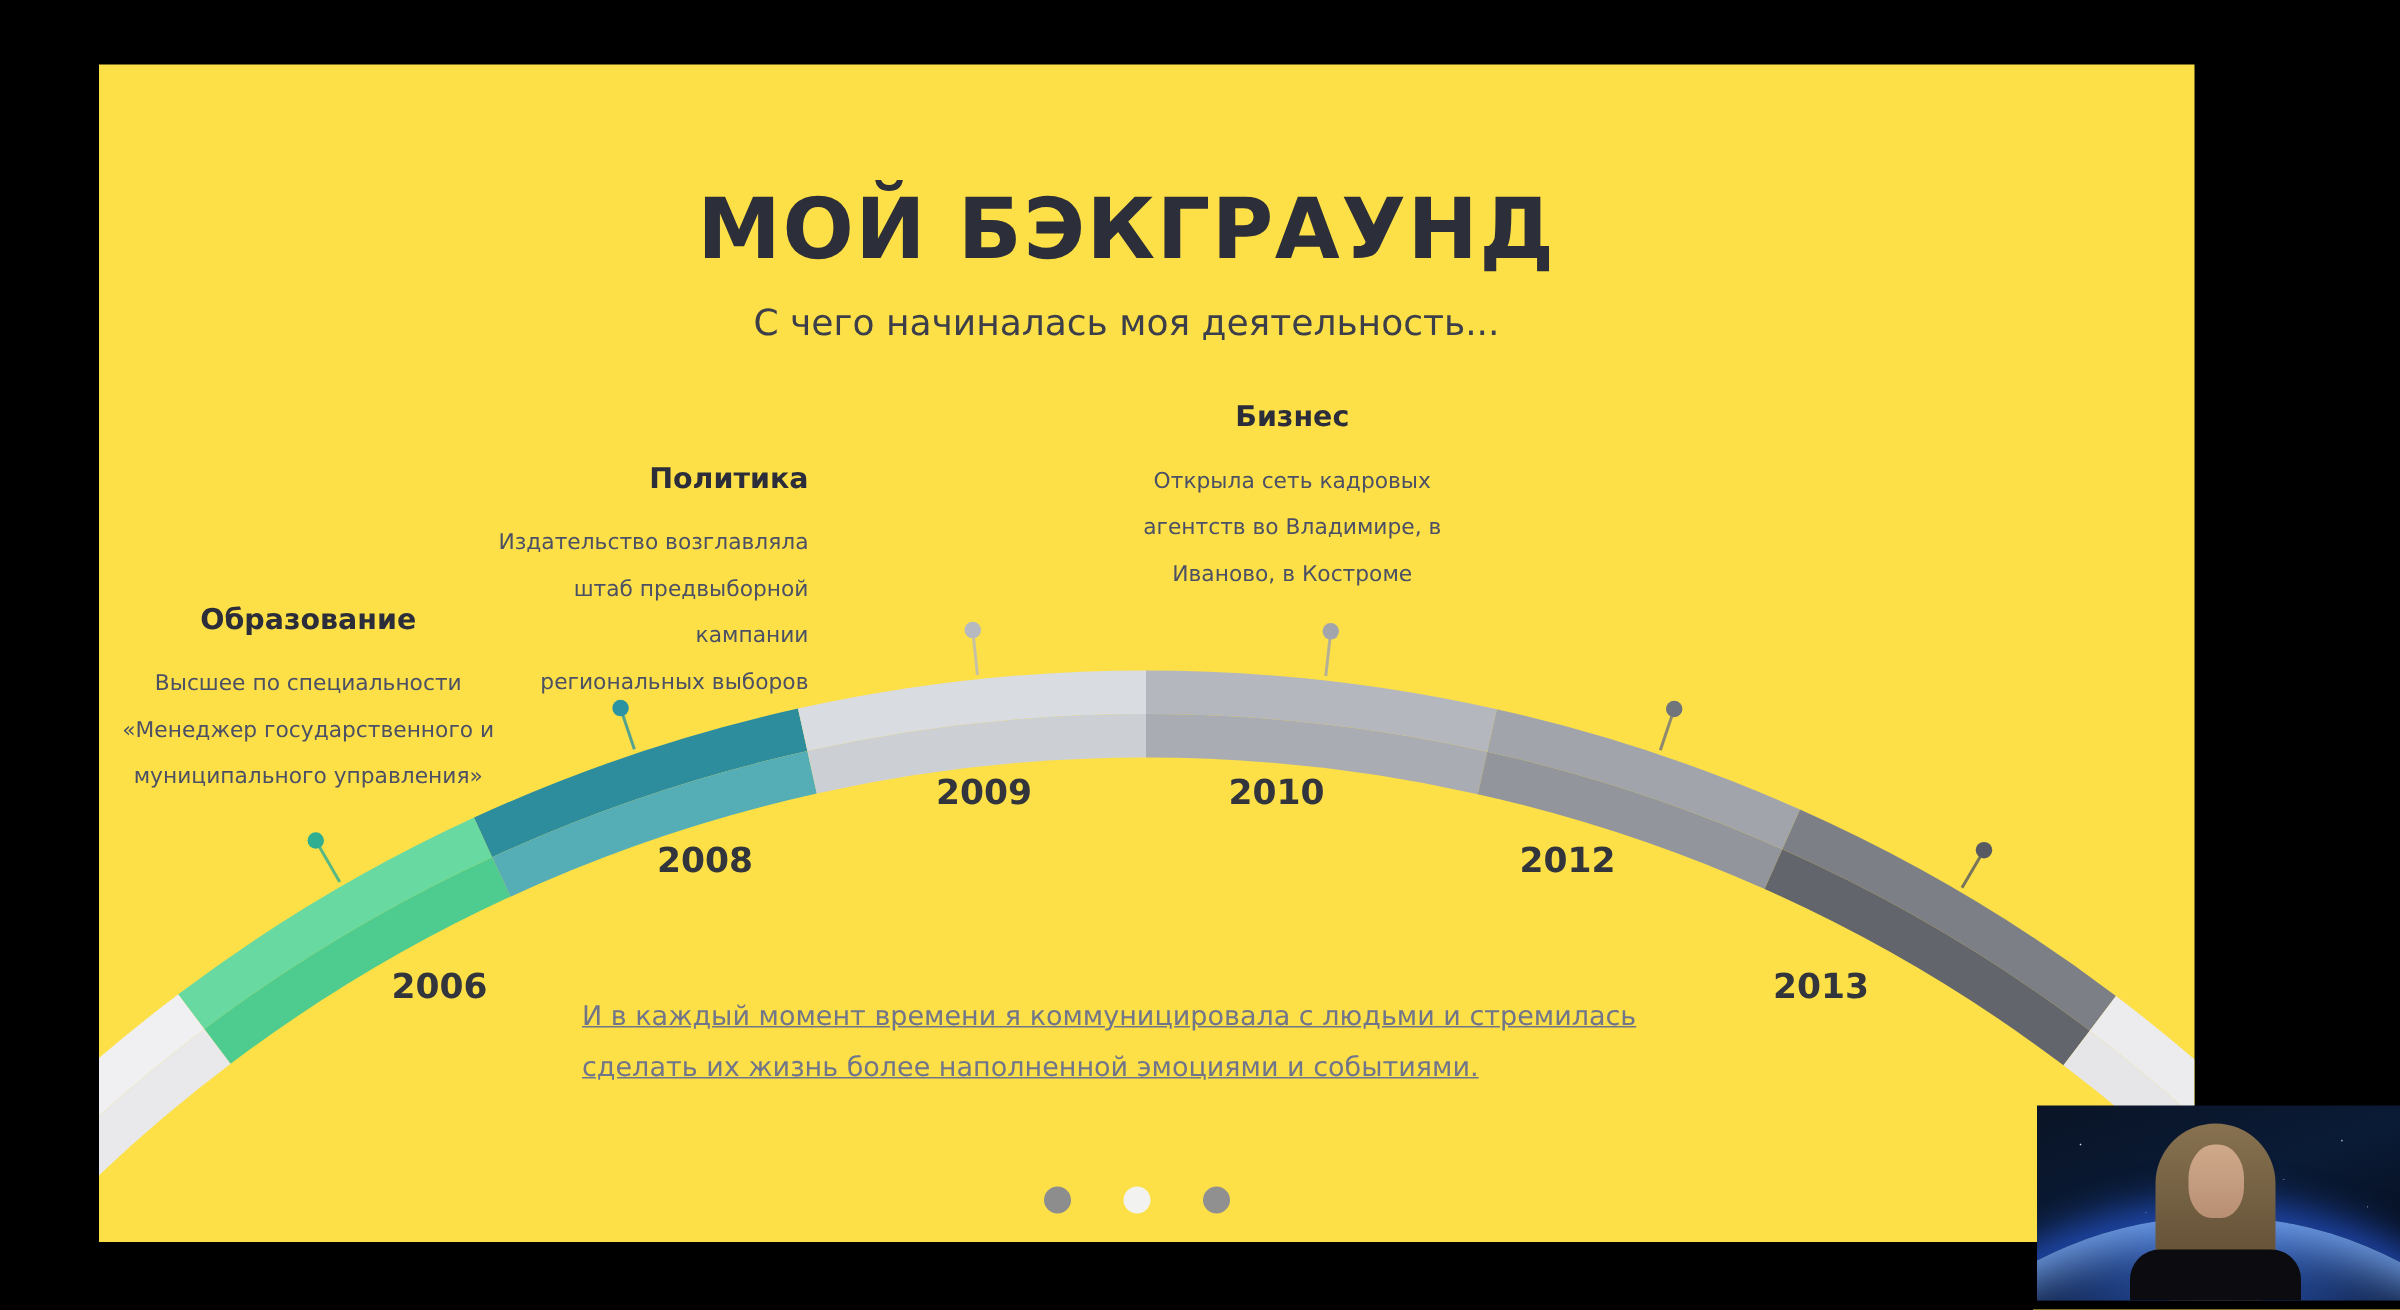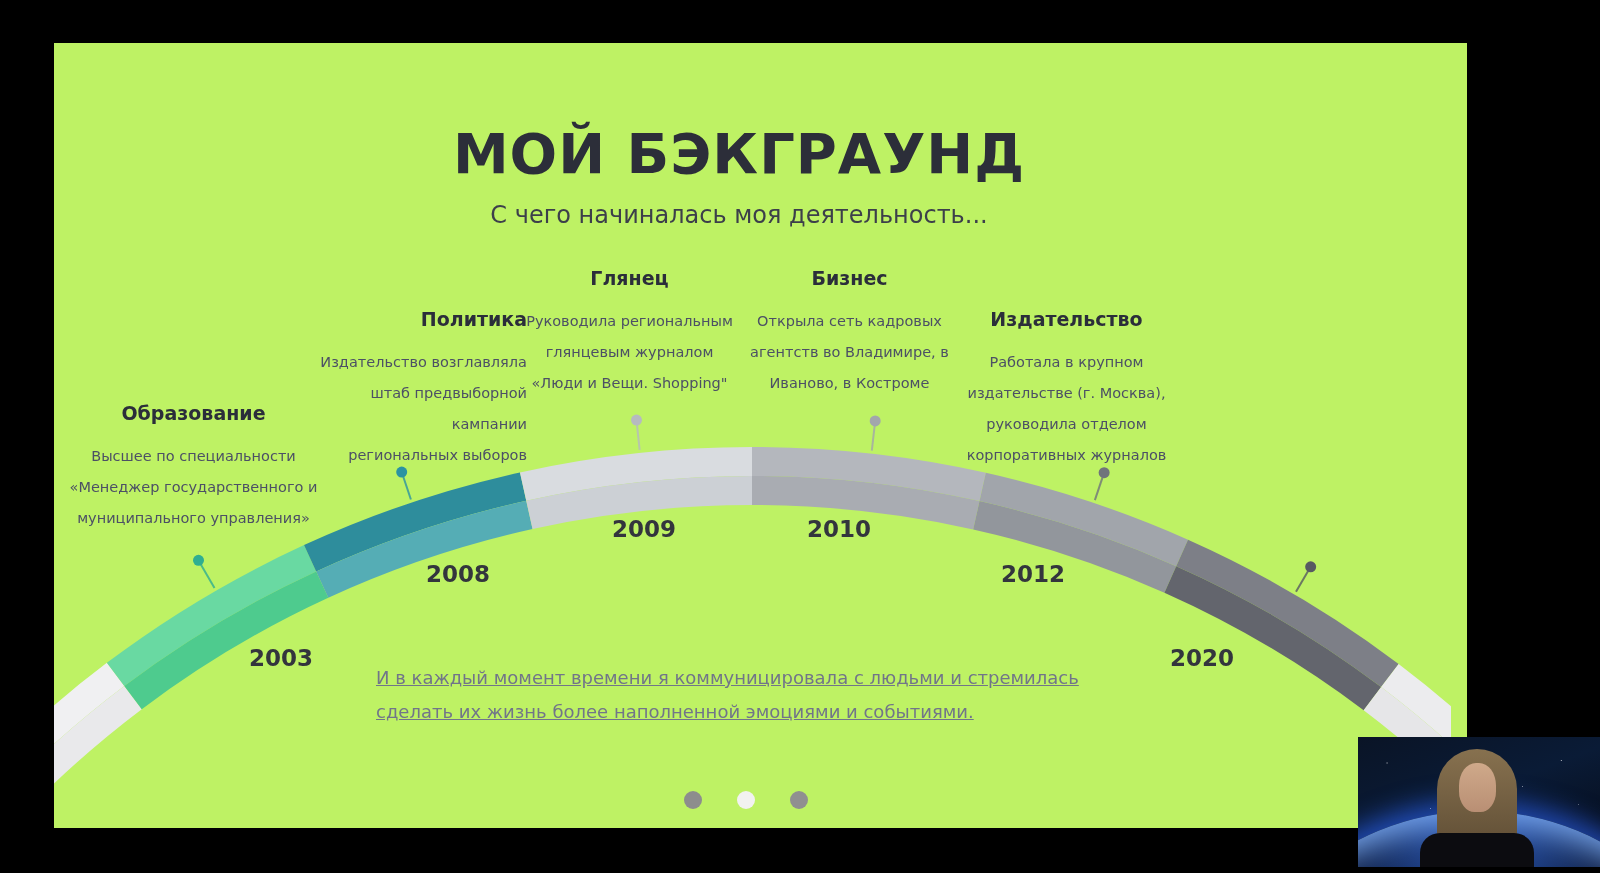--- a/index.html
+++ b/index.html
@@ -7,7 +7,7 @@
        font-family:"DejaVu Sans","Liberation Sans",sans-serif;}
   .stage{position:absolute;inset:0;}
   
-  .slide{position:absolute;left:54px;top:43px;width:1397px;height:785px;background:#bef264;overflow:hidden;padding-left:16px;}
+  .slide{position:absolute;left:66px;top:43px;width:1397px;height:785px;background:#fde047;overflow:hidden;}
   .slide-title{position:absolute;left:0;top:78px;width:1370px;text-align:center;margin:0;
     font-size:56px;font-weight:bold;letter-spacing:1px;color:#2c2e39;}
   .slide-subtitle{position:absolute;left:0;top:158px;width:1370px;text-align:center;

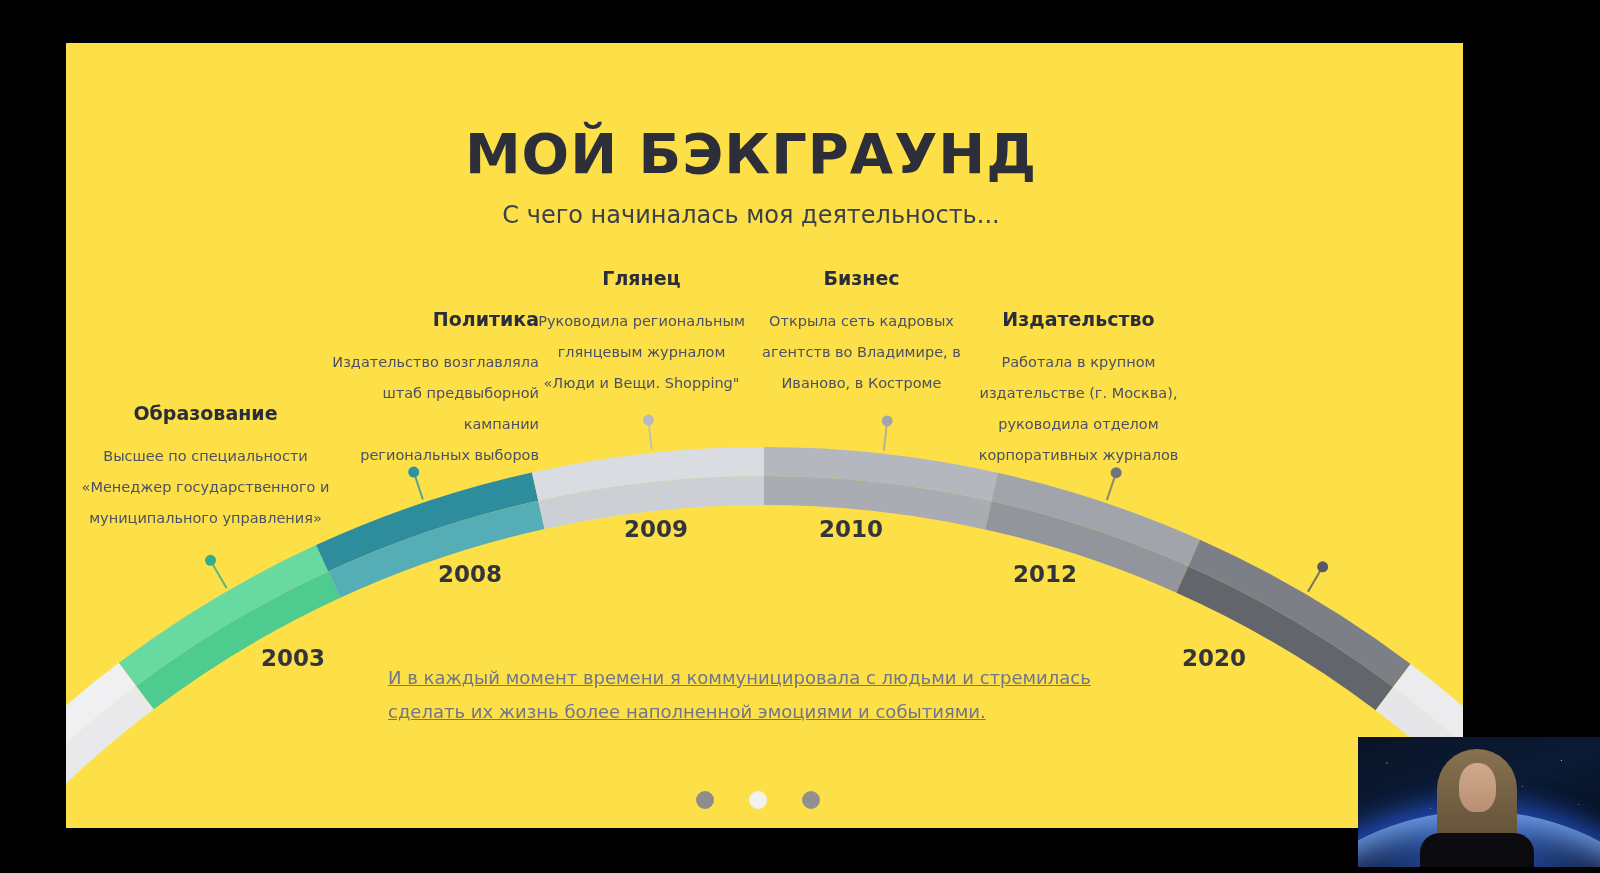--- a/index.html
+++ b/index.html
@@ -110,12 +110,6 @@
 штаб предвыборной кампании
 региональных выборов</p>
     </div>
-    <div class="note m2">
-      <h3>Глянец</h3>
-      <p>Руководила региональным
-глянцевым журналом
-«Люди и Вещи. Shopping"</p>
-    </div>
     <div class="note m3">
       <h3>Бизнес</h3>
       <p>Открыла сеть кадровых

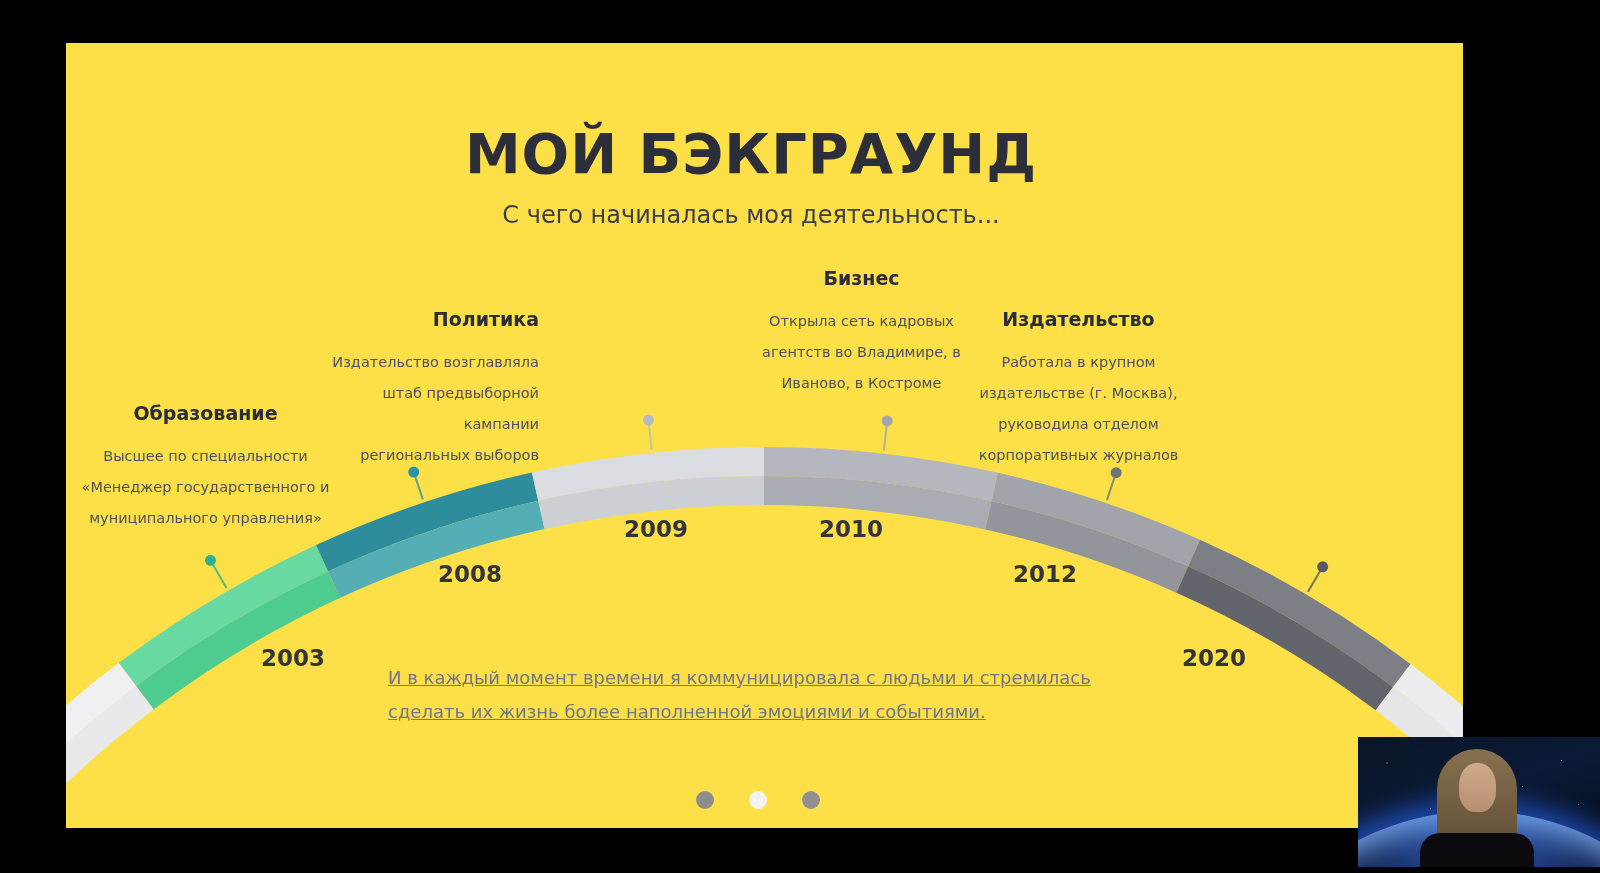--- a/index.html
+++ b/index.html
@@ -116,13 +116,6 @@
 агентств во Владимире, в
 Иваново, в Костроме</p>
     </div>
-    <div class="note m4">
-      <h3>Издательство</h3>
-      <p>Работала в крупном
-издательстве (г. Москва),
-руководила отделом
-корпоративных журналов</p>
-    </div>
 
     <div class="year y0">2003</div>
     <div class="year y1">2008</div>

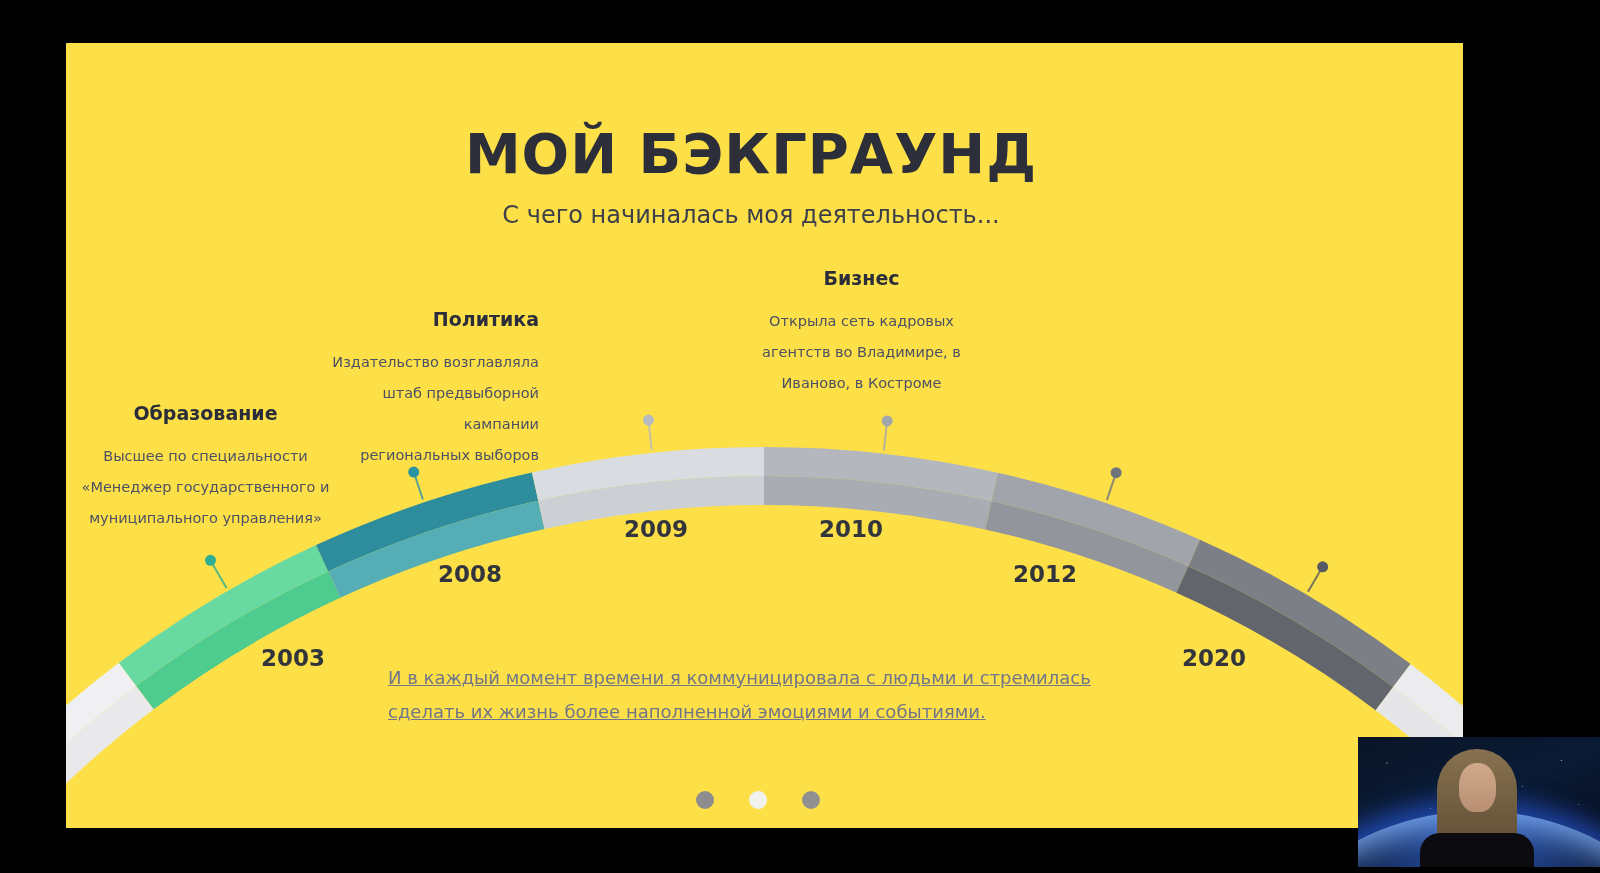--- a/index.html
+++ b/index.html
@@ -117,7 +117,7 @@
 Иваново, в Костроме</p>
     </div>
 
-    <div class="year y0">2003</div>
+    <div class="year y0">2006</div>
     <div class="year y1">2008</div>
     <div class="year y2">2009</div>
     <div class="year y3">2010</div>

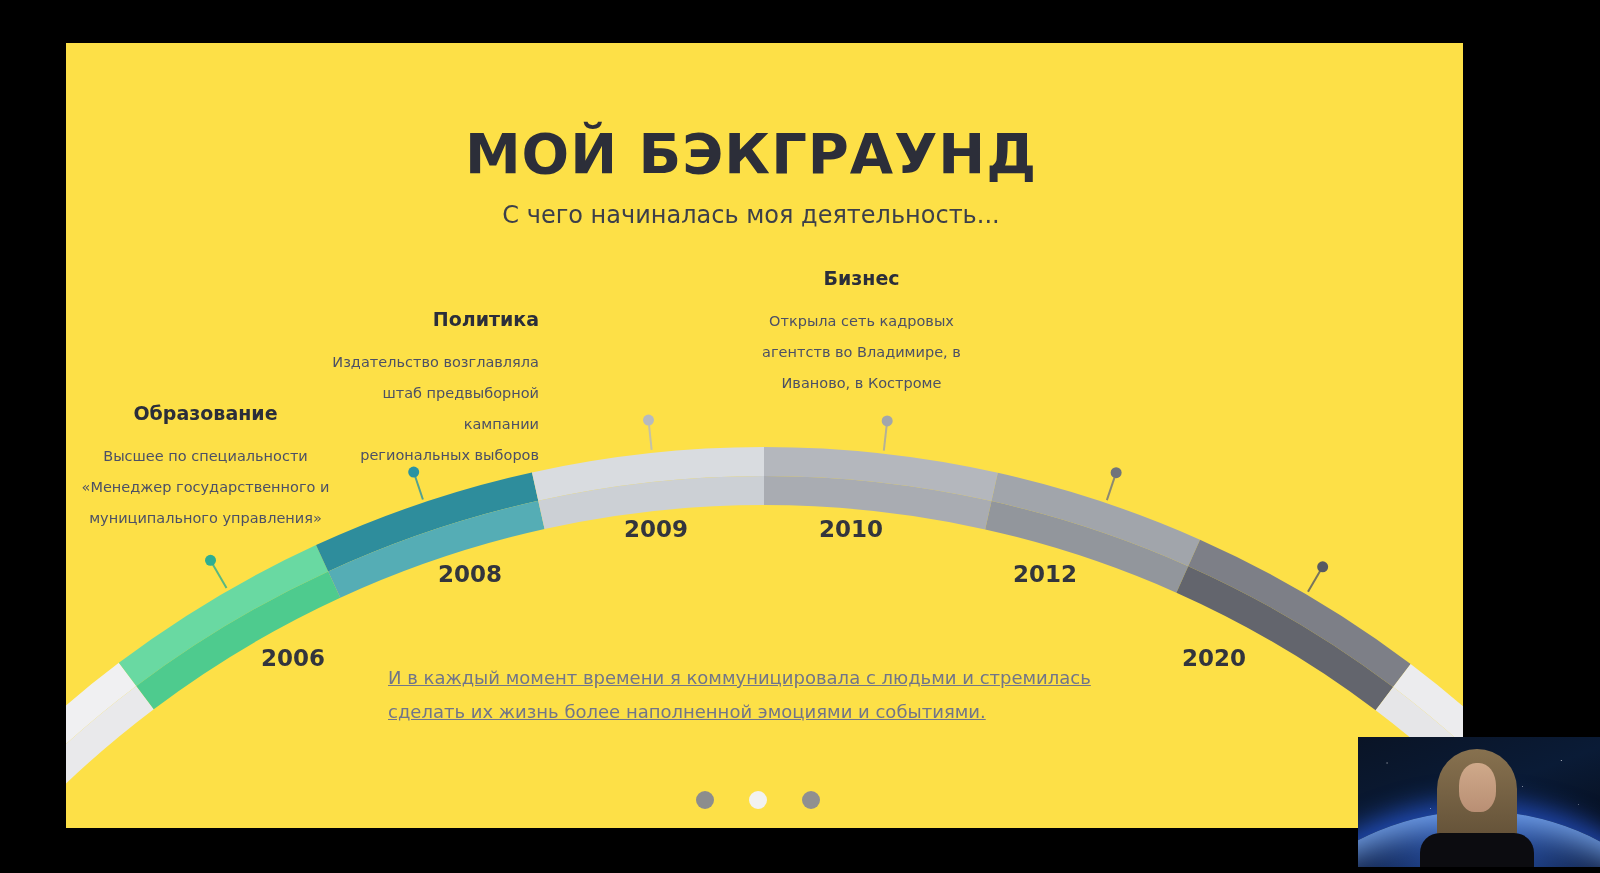--- a/index.html
+++ b/index.html
@@ -122,7 +122,7 @@
     <div class="year y2">2009</div>
     <div class="year y3">2010</div>
     <div class="year y4">2012</div>
-    <div class="year y5">2020</div>
+    <div class="year y5">2013</div>
 
     <div class="footer-note">И в каждый момент времени я коммуницировала с людьми и стремилась
 сделать их жизнь более наполненной эмоциями и событиями.</div>

